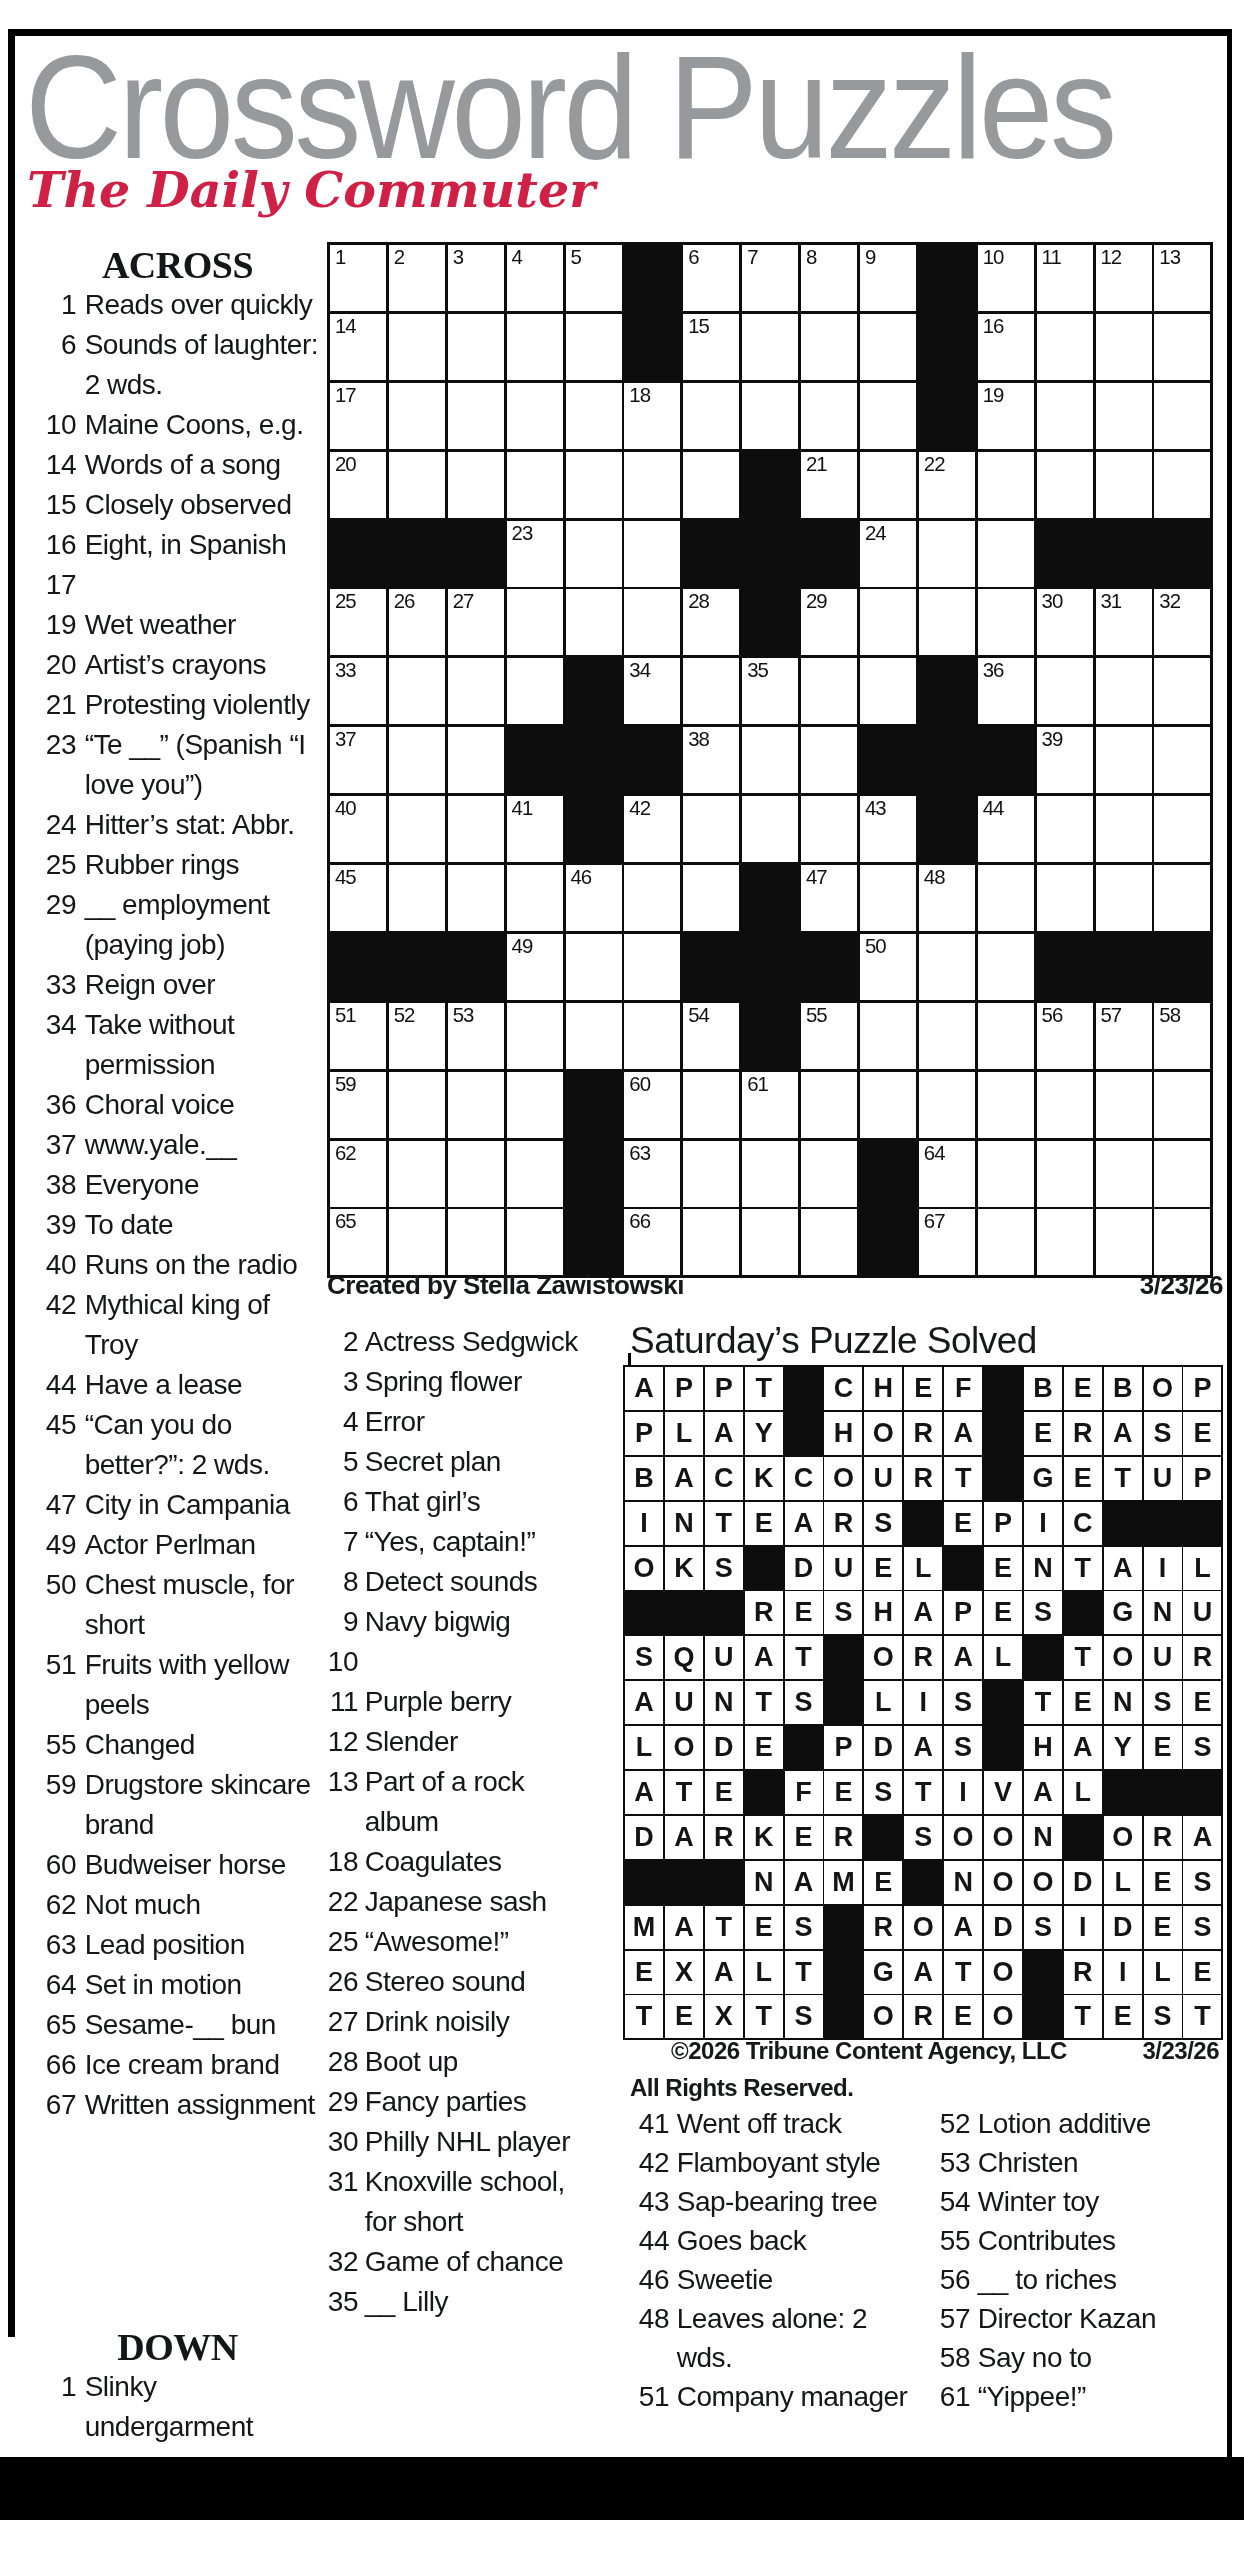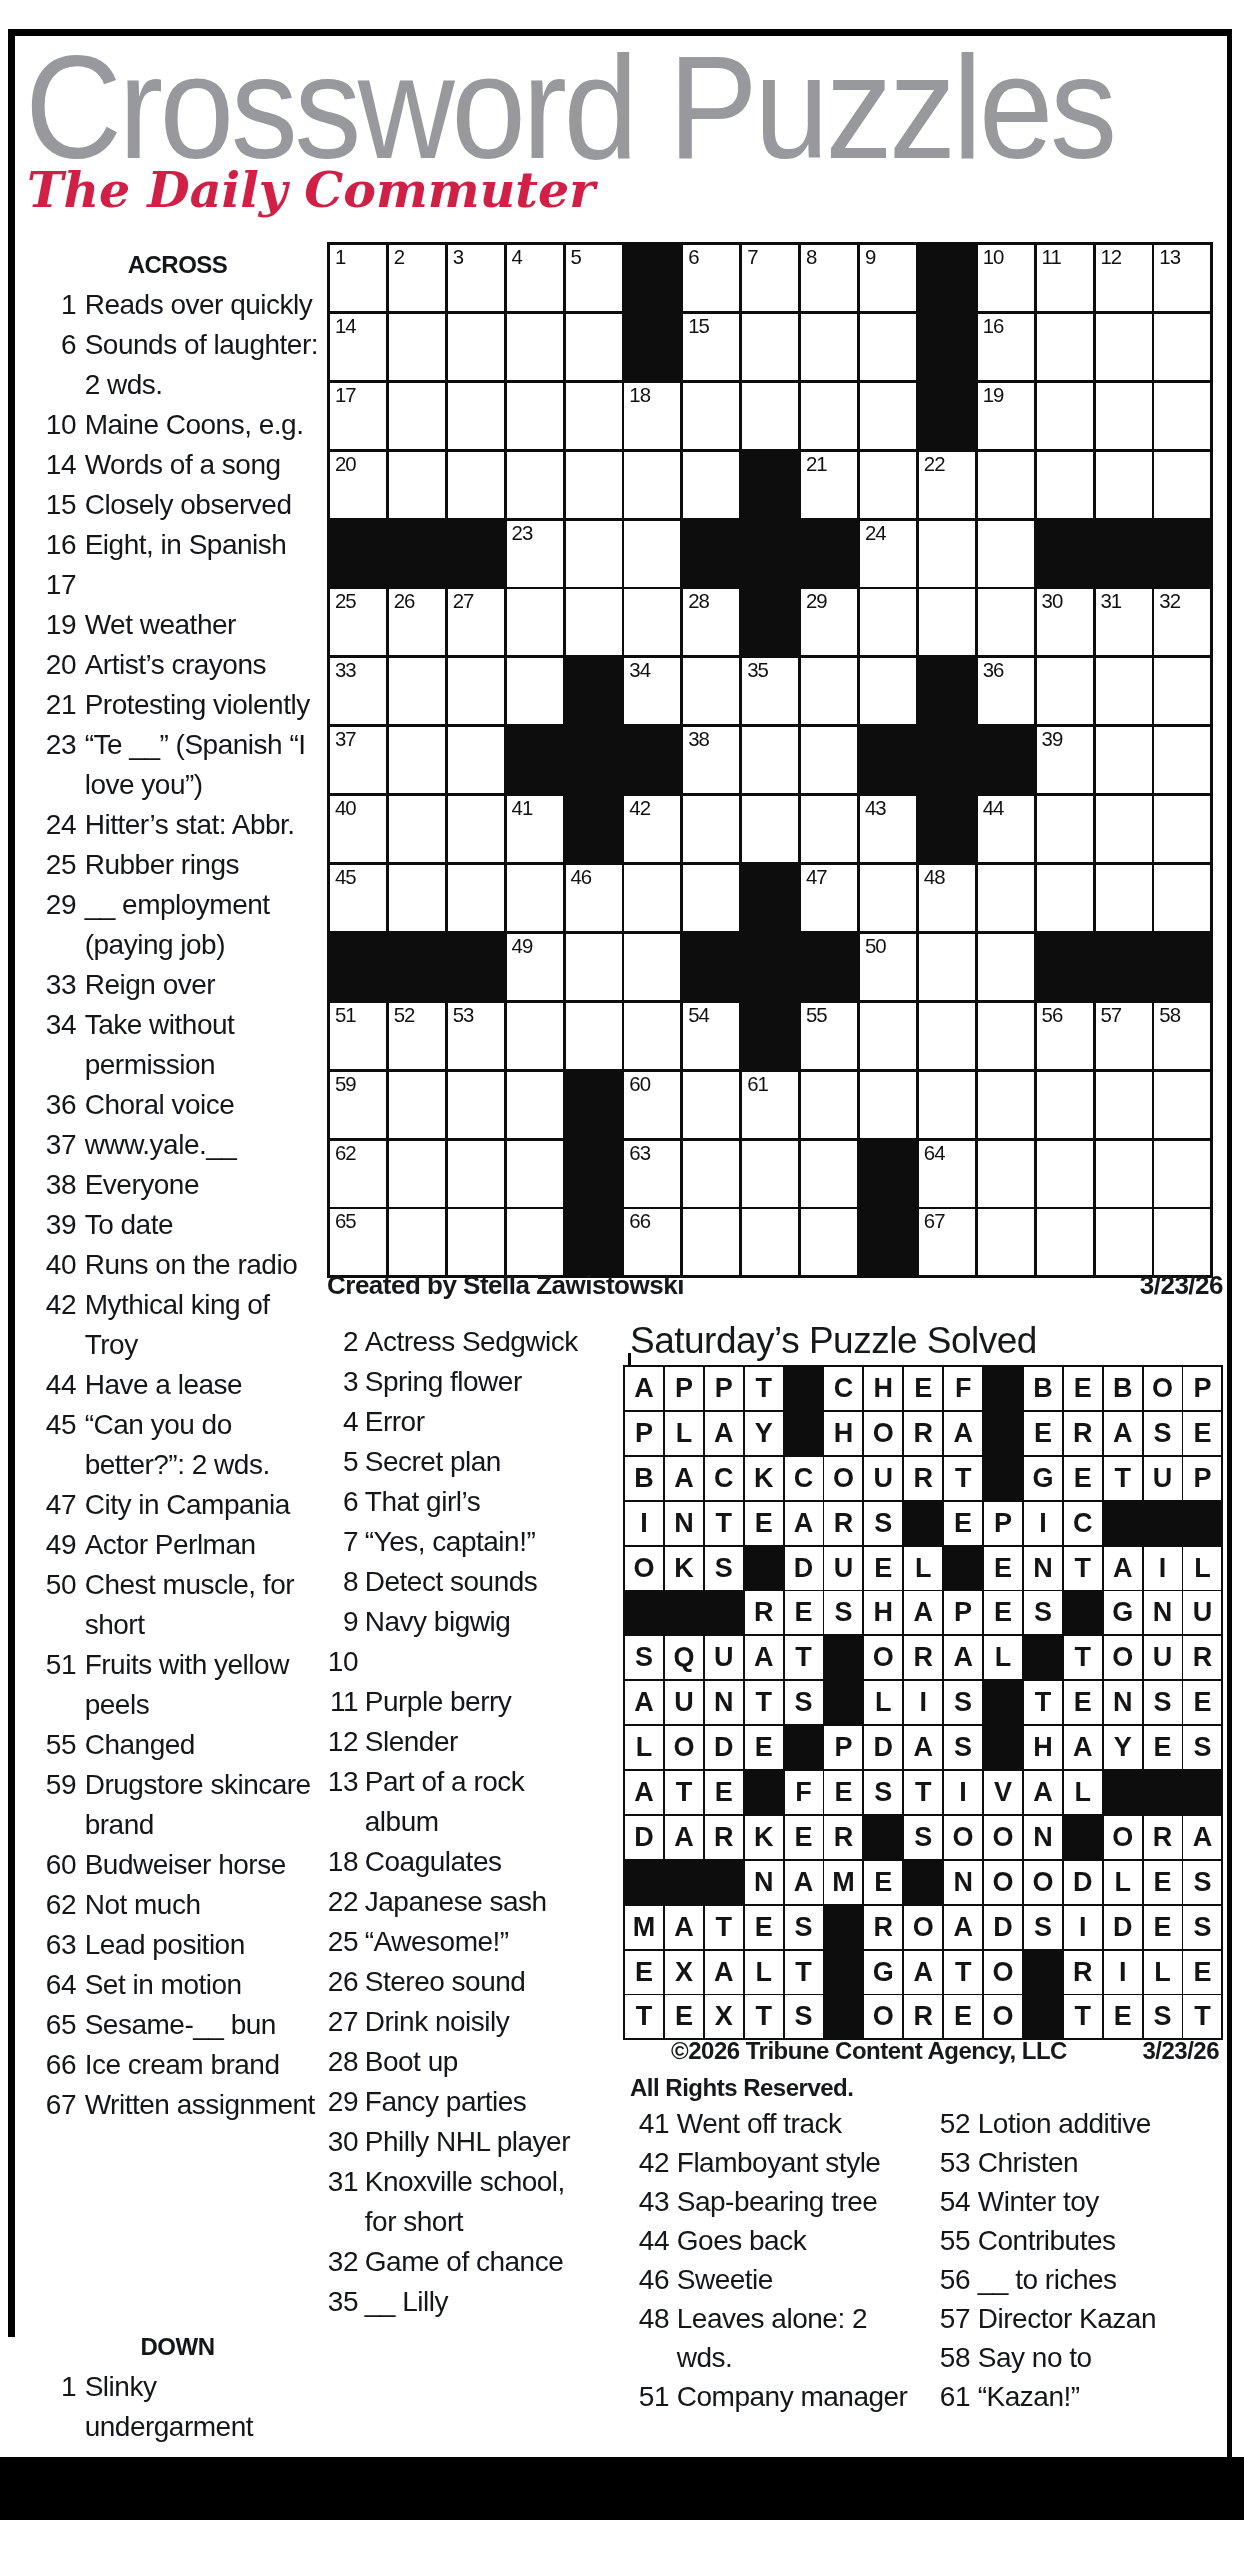--- a/index.html
+++ b/index.html
@@ -23,7 +23,7 @@
 
   
   .cluecol{font-size:28px;line-height:40px;letter-spacing:-0.5px;color:#151619;}
-  .chead{font-weight:bold;font-size:24px;text-align:center;letter-spacing:-0.5px;}
+  .chead{font-weight:bold;font-size:38px;text-align:center;letter-spacing:-0.5px;font-family:Liberation Serif, serif;}
   .clue{display:flex;}
   .cnum{flex:none;text-align:right;}
   .ctxt{flex:1;}

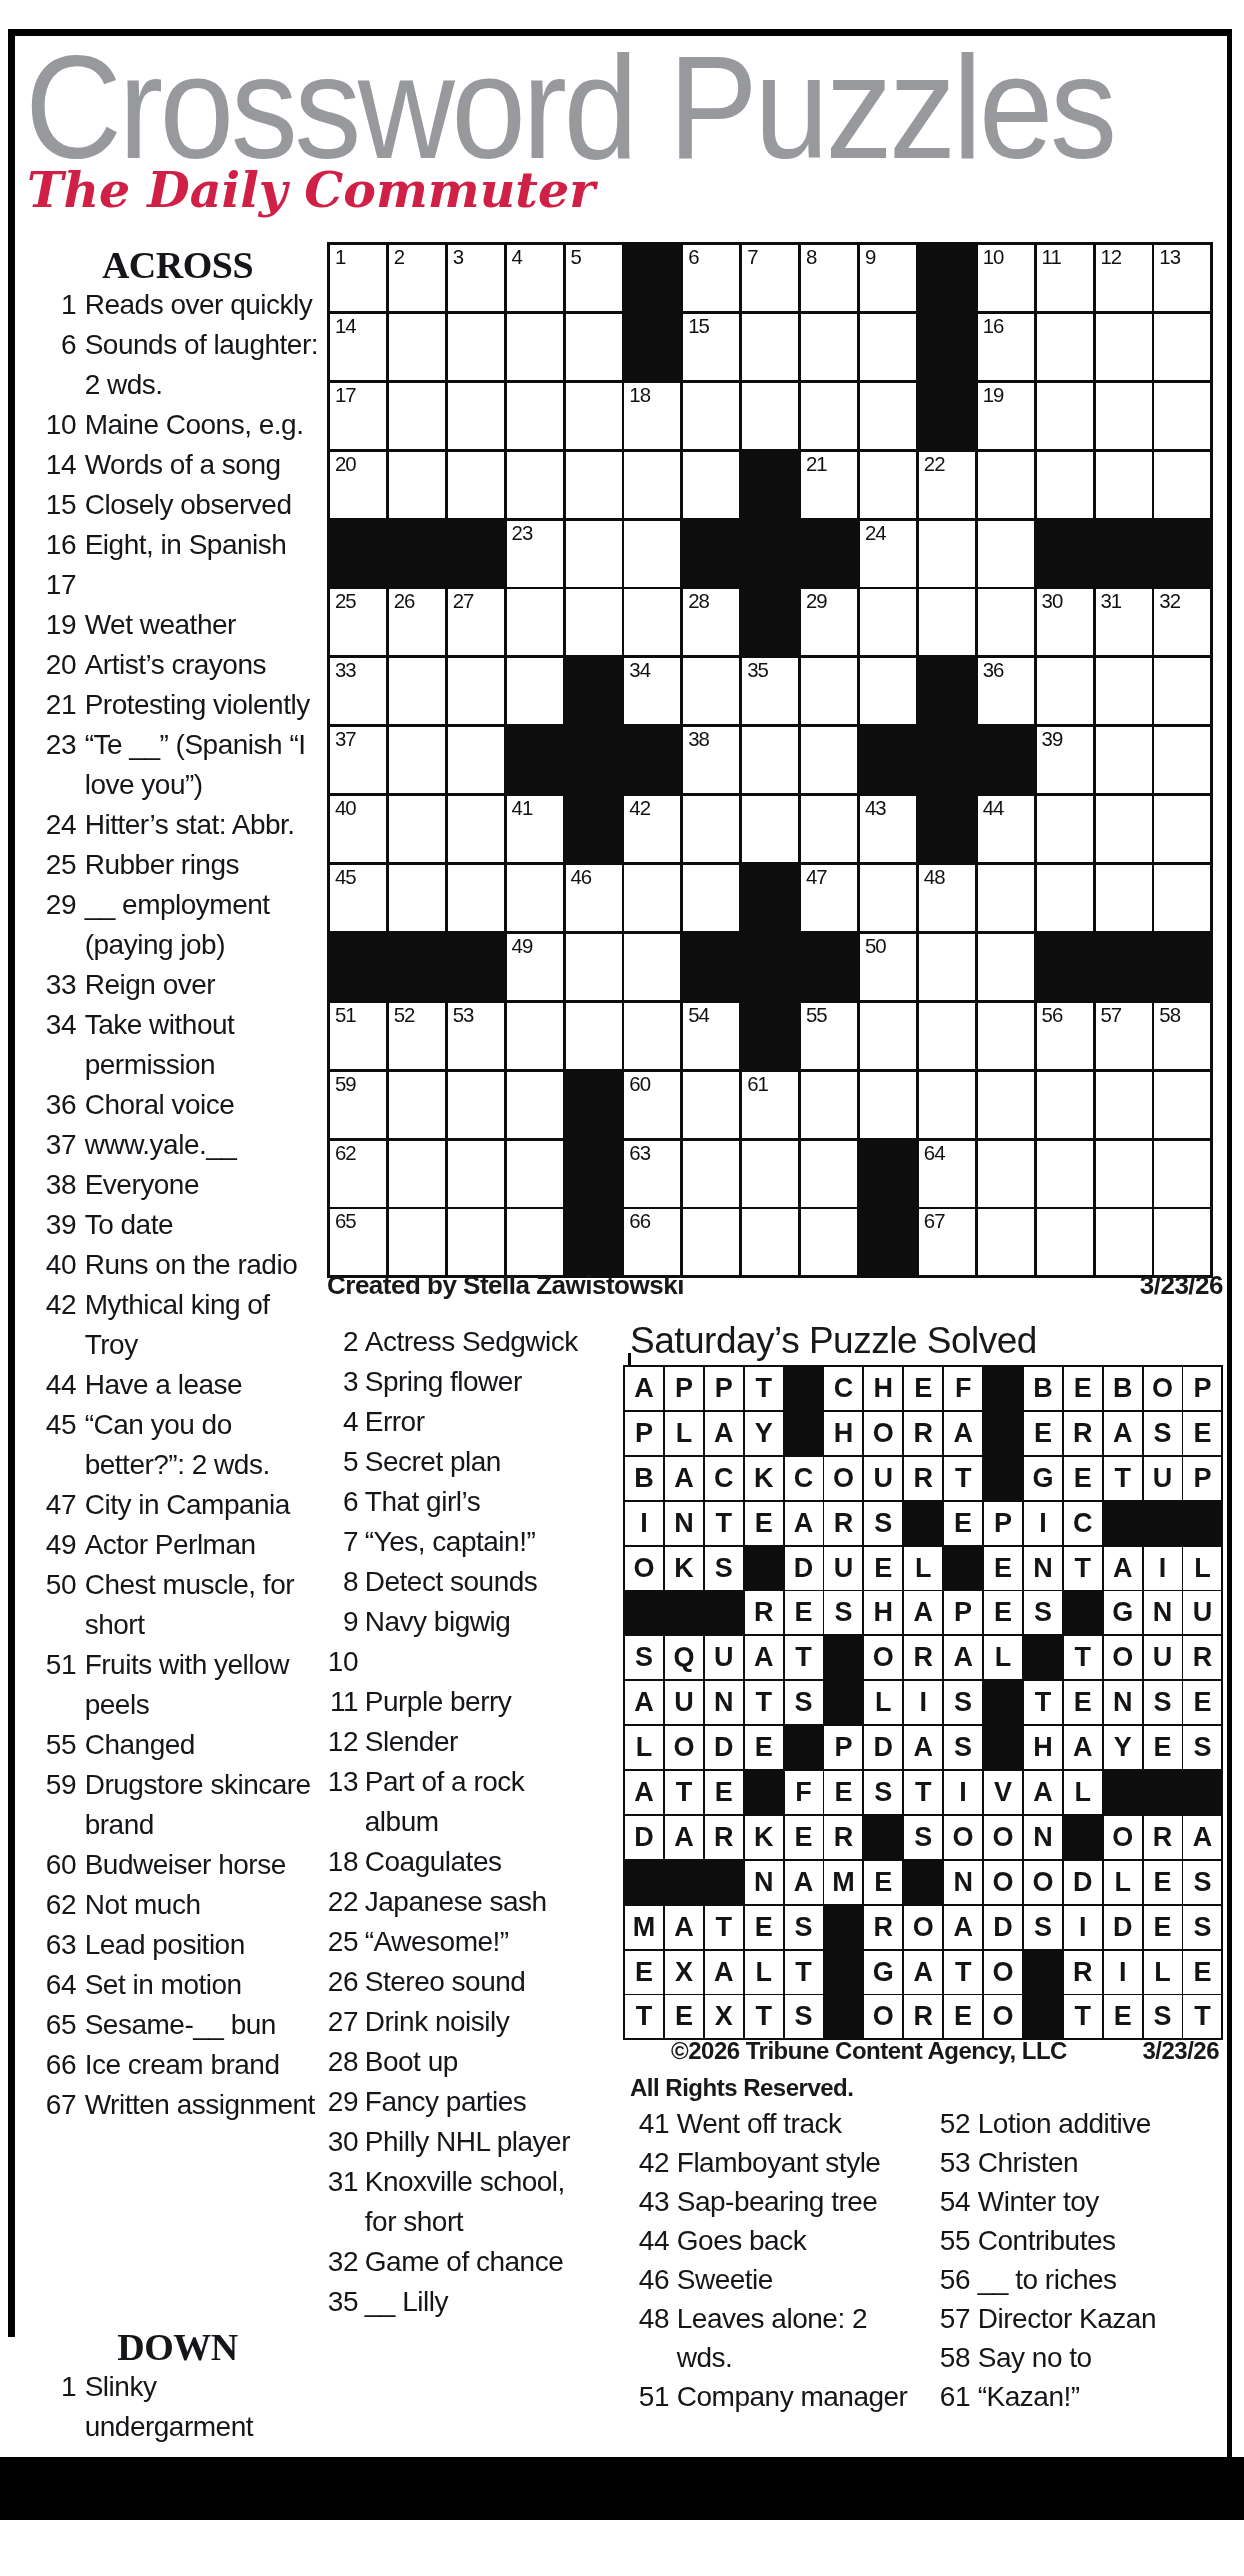--- a/index.html
+++ b/index.html
@@ -1376,7 +1376,7 @@
       </div>
       <div class="clue">
         <span class="cnum">61</span>
-        <span class="ctxt">“Kazan!”</span>
+        <span class="ctxt">“Yippee!”</span>
       </div>
     </div>
 

